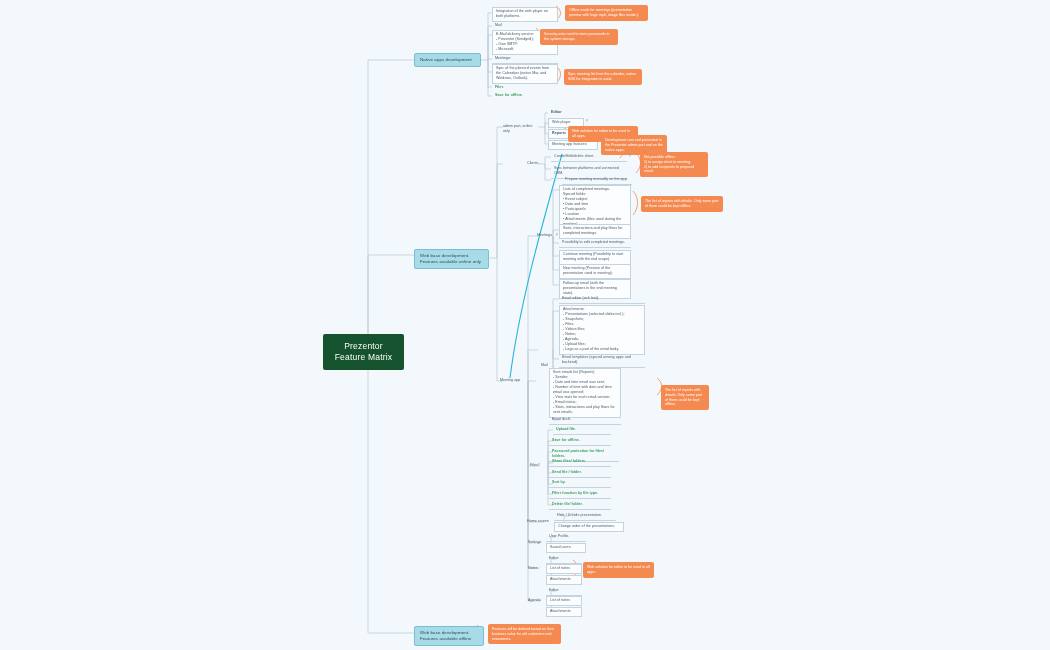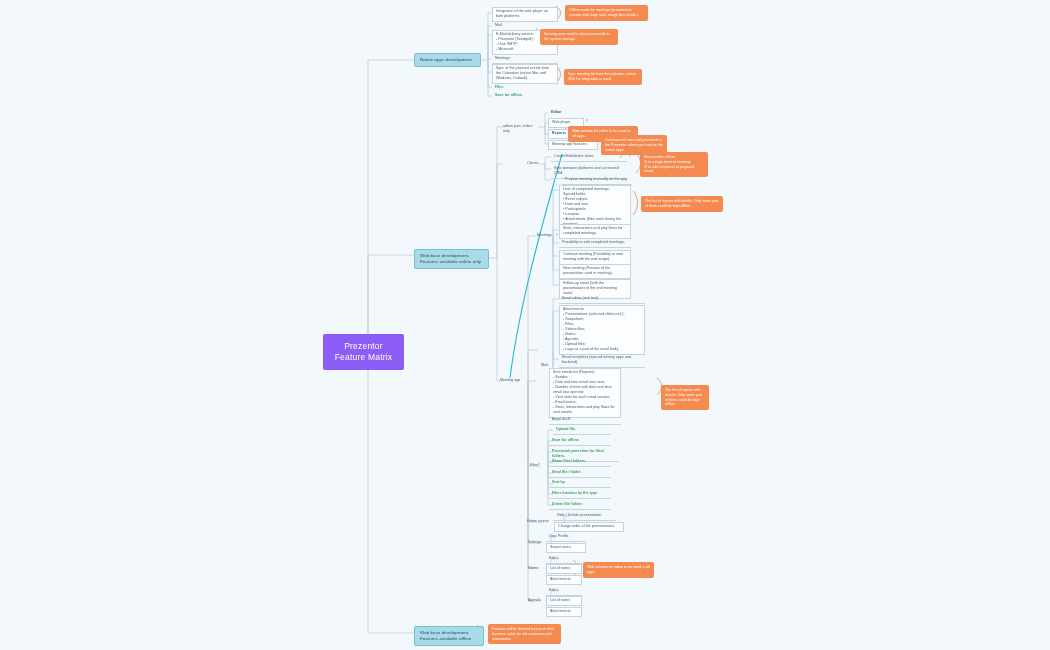--- a/index.html
+++ b/index.html
@@ -17,7 +17,7 @@
 
   
   .root{
-    background:#8b5cf6;
+    background:#14532d;
     color:#ffffff;
     border:1px solid #3d5madd;
     border-radius:2px;

